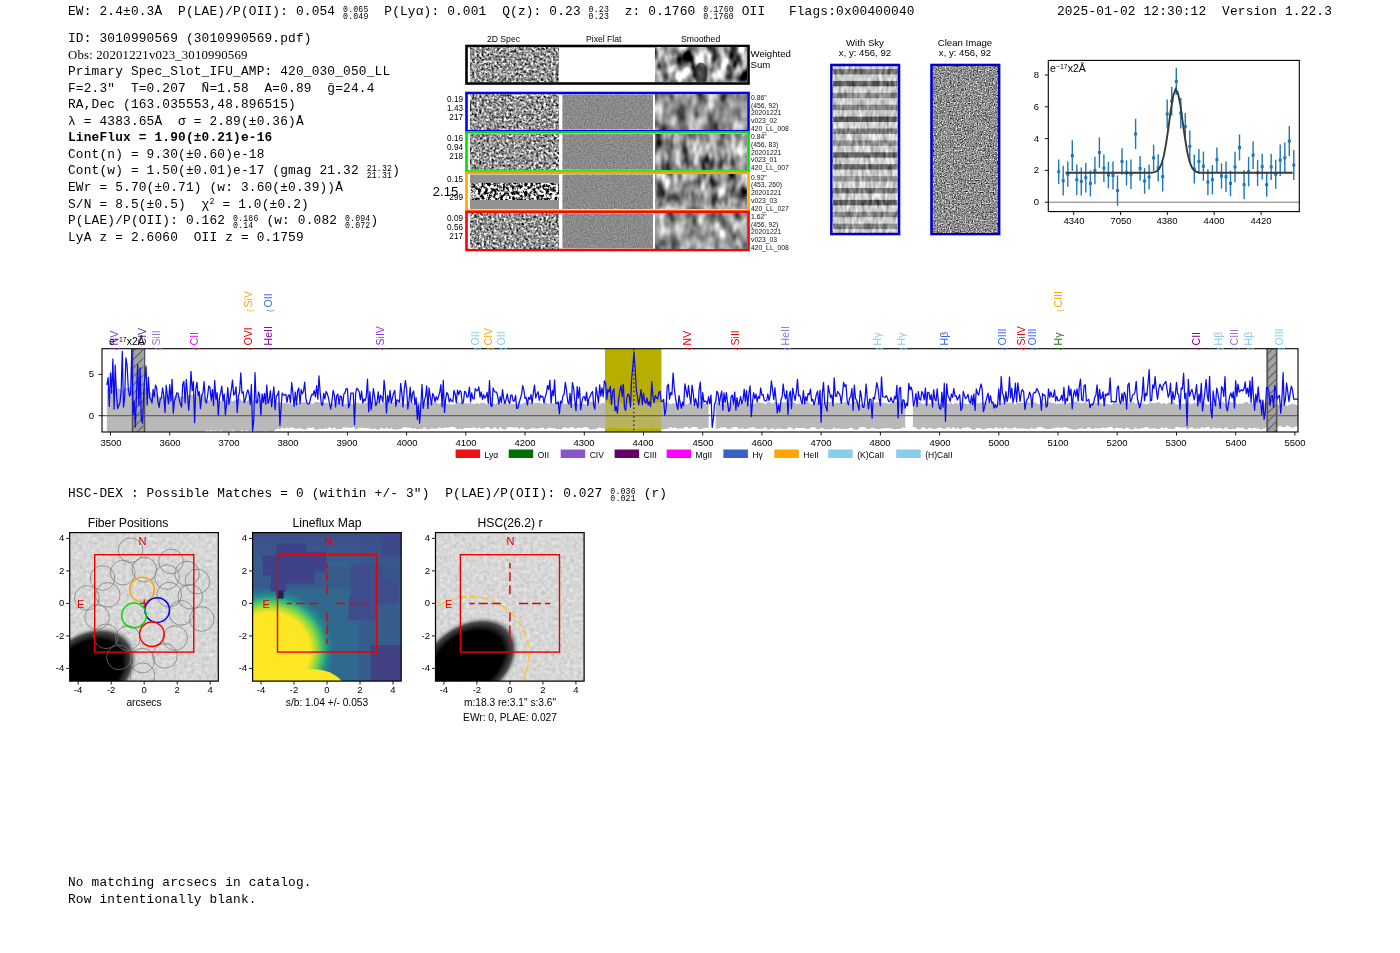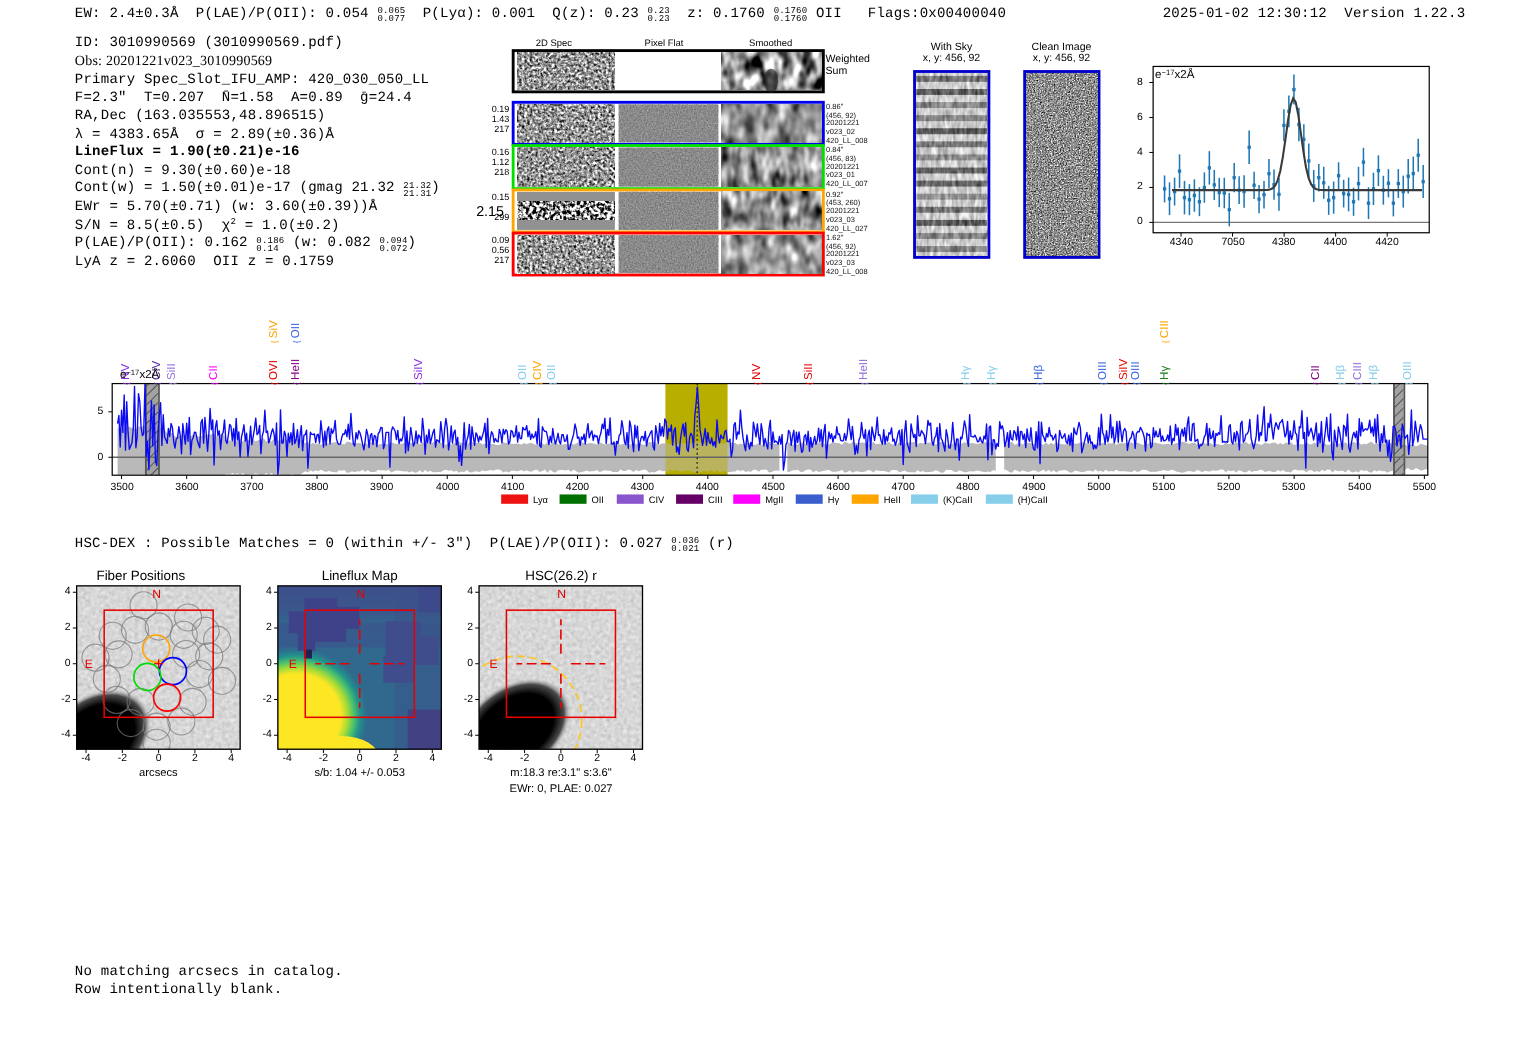--- a/index.html
+++ b/index.html
@@ -466,7 +466,7 @@
 <line x1="432.0" y1="668.4" x2="435.5" y2="668.4" stroke="#000" stroke-width="0.9"></line>
 </svg>
 
-<div class="mono" style="left:68px;top:4px;">EW: 2.4±0.3Å  P(LAE)/P(OII): 0.054 <span class="st"><span>0.065</span><span>0.077</span></span>  P(Lyα): 0.001  Q(z): 0.23 <span class="st"><span>0.23</span><span>0.23</span></span>  z: 0.1760 <span class="st"><span>0.1760</span><span>0.1760</span></span> OII   Flags:0x00400040</div>
+<div class="mono" style="left:68px;top:4px;">EW: 2.4±0.3Å  P(LAE)/P(OII): 0.054 <span class="st"><span>0.065</span><span>0.049</span></span>  P(Lyα): 0.001  Q(z): 0.23 <span class="st"><span>0.23</span><span>0.23</span></span>  z: 0.1760 <span class="st"><span>0.1760</span><span>0.1760</span></span> OII   Flags:0x00400040</div>
 <div class="mono" style="left:1057px;top:4px;">2025-01-02 12:30:12  Version 1.22.3</div>
 <div class="mono" style="left:68px;top:31.0px;">ID: 3010990569 (3010990569.pdf)</div>
 <div class="mono" style="left:68px;top:47.55px;font-family:Liberation Serif, serif;">Obs: 20201221v023_3010990569</div>

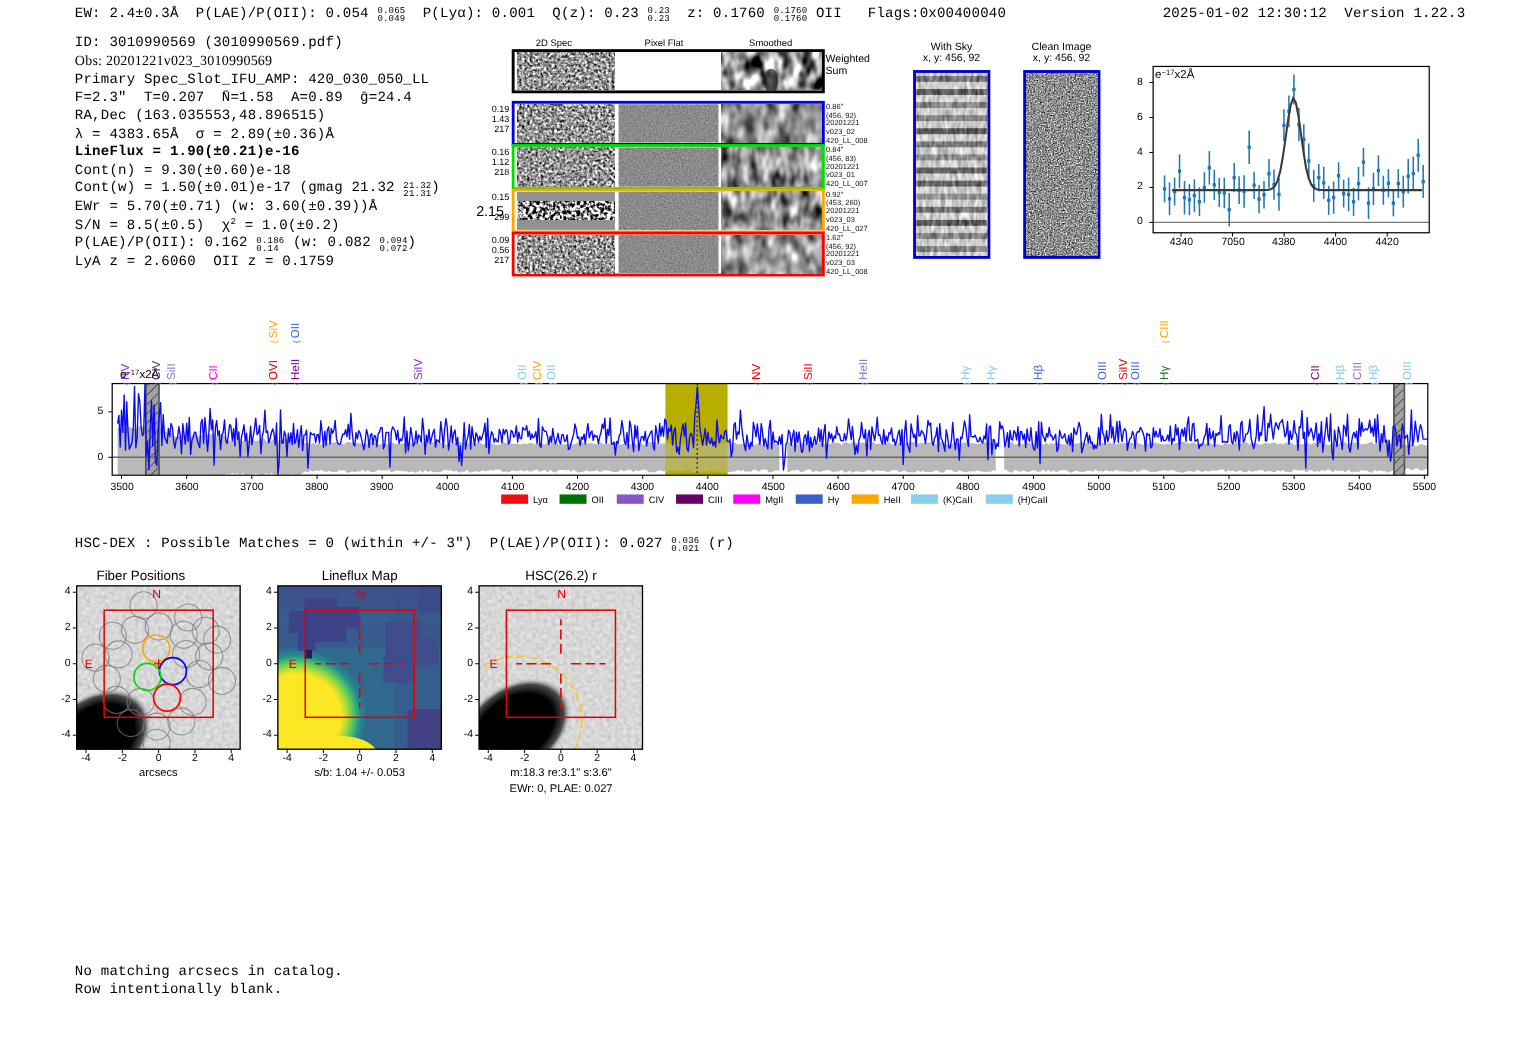--- a/index.html
+++ b/index.html
@@ -498,7 +498,7 @@
 <div class="sans" style="left:751px;top:117.10000000000001px;font-size:6.8px;color:#111">v023_02</div>
 <div class="sans" style="left:751px;top:124.80000000000001px;font-size:6.8px;color:#111">420_LL_008</div>
 <div class="sans" style="left:428px;top:134.3px;font-size:8.2px;width:35px;text-align:right">0.16</div>
-<div class="sans" style="left:428px;top:143.20000000000002px;font-size:8.2px;width:35px;text-align:right">1.12</div>
+<div class="sans" style="left:428px;top:143.20000000000002px;font-size:8.2px;width:35px;text-align:right">0.94</div>
 <div class="sans" style="left:428px;top:152.10000000000002px;font-size:8.2px;width:35px;text-align:right">218</div>
 <div class="sans" style="left:751px;top:133.3px;font-size:6.8px;color:#111">0.84"</div>
 <div class="sans" style="left:751px;top:141.0px;font-size:6.8px;color:#111">(456, 83)</div>

